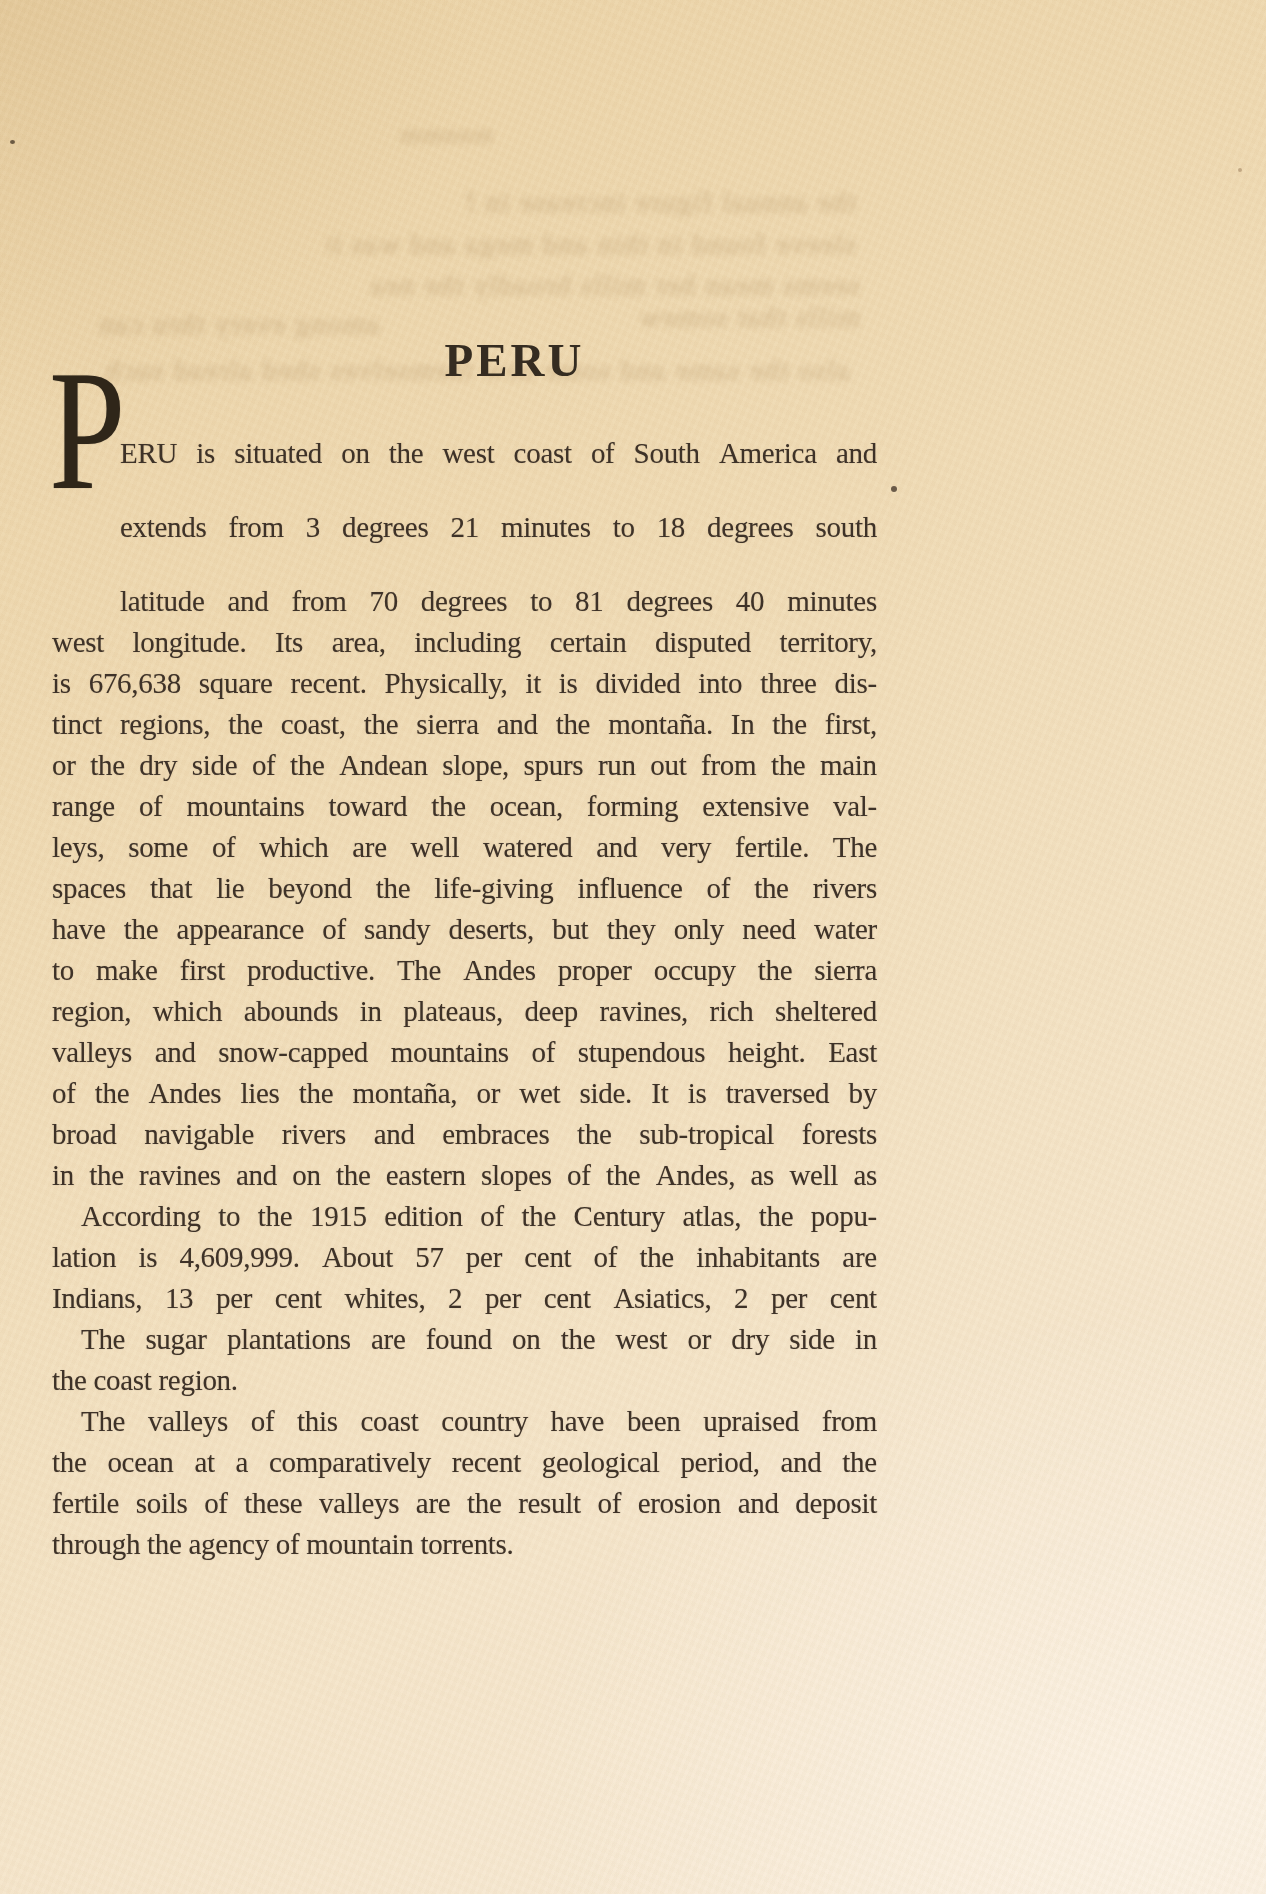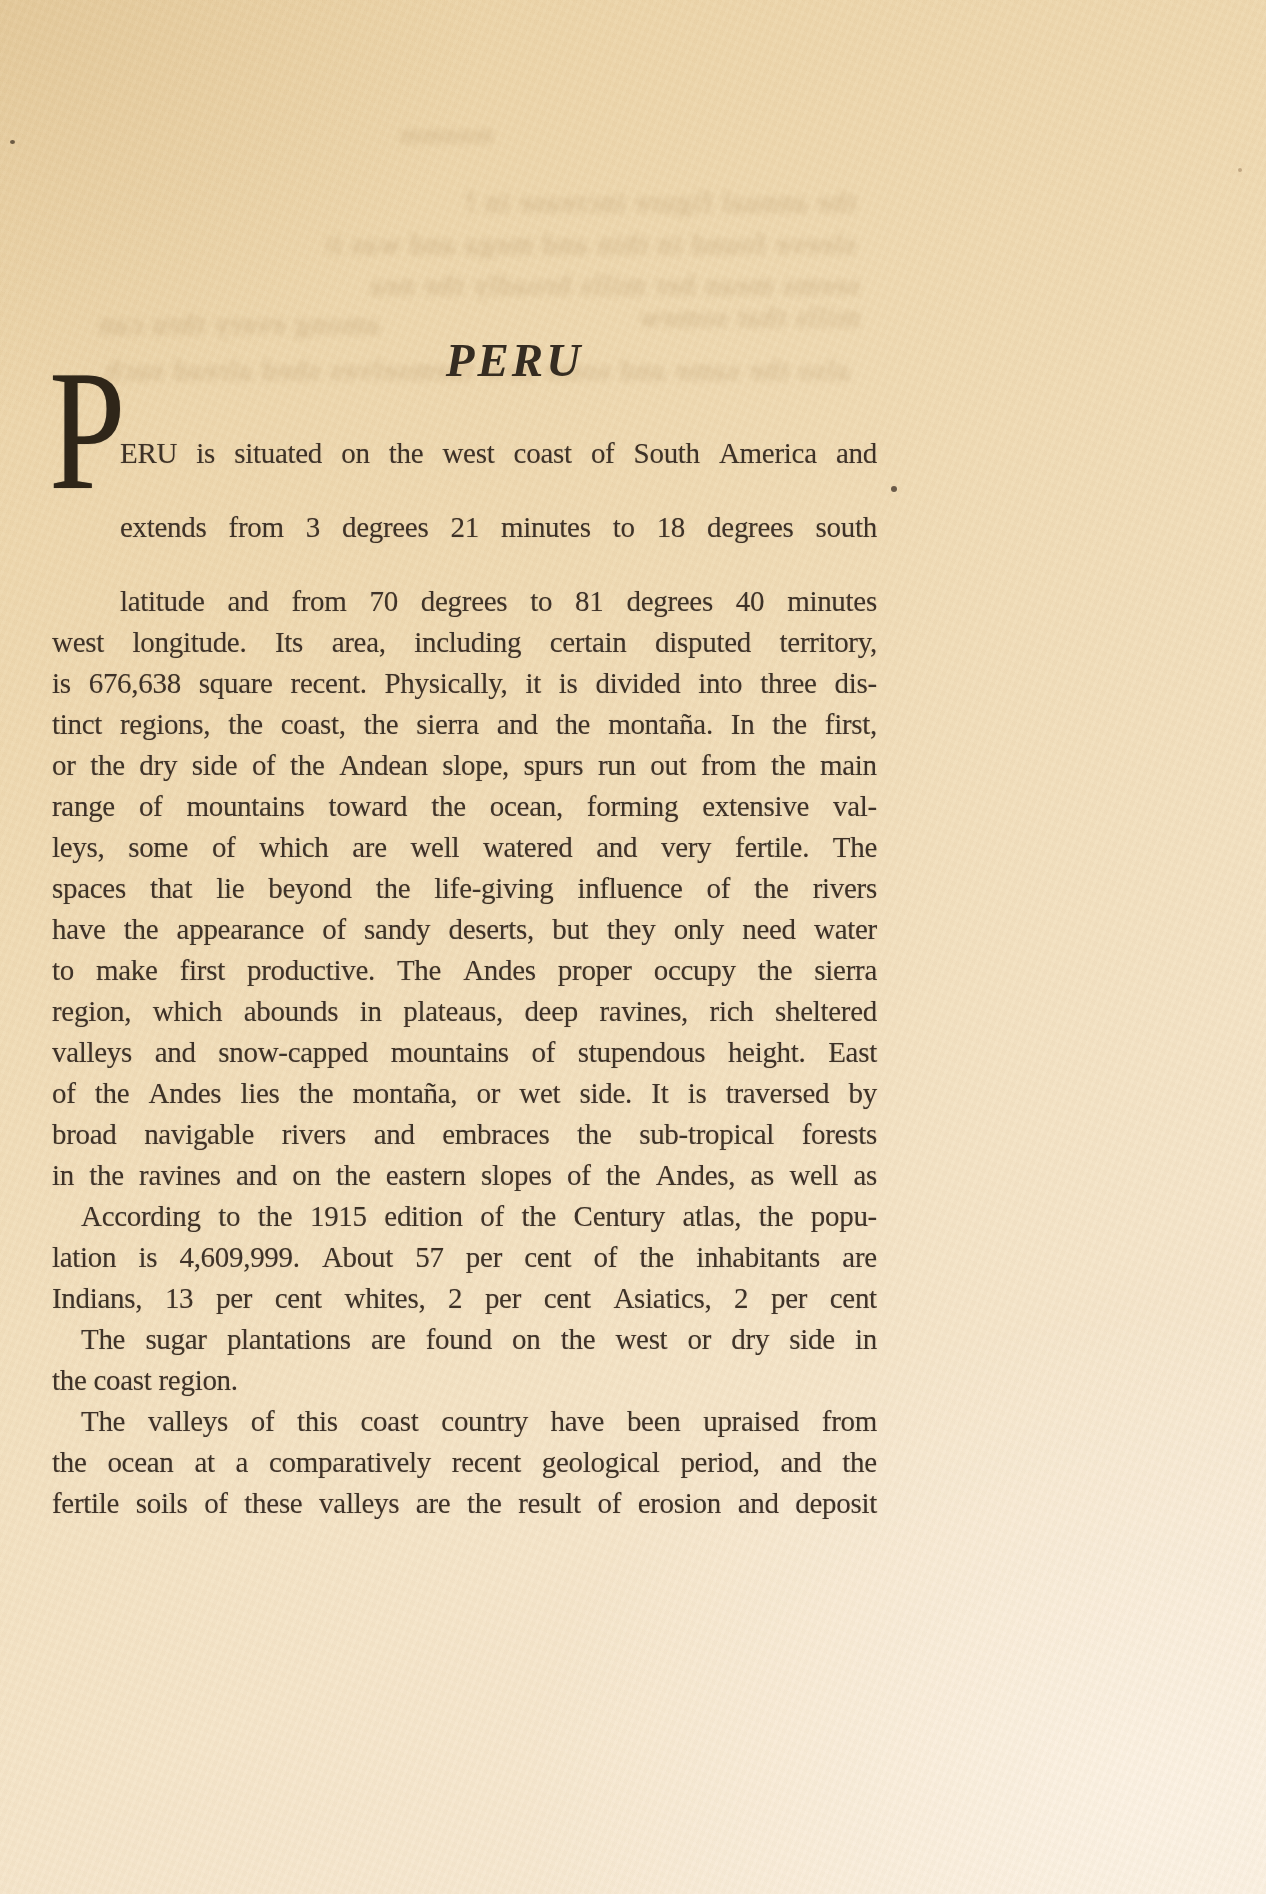--- a/index.html
+++ b/index.html
@@ -22,7 +22,6 @@
     text-align:center;transform:translateX(50px);
     font-size:47px;line-height:1;letter-spacing:3px;
     color:#352c21;
-    font-style:italic;
   }
   .text-block{
     position:absolute;left:52px;top:400px;width:825px;

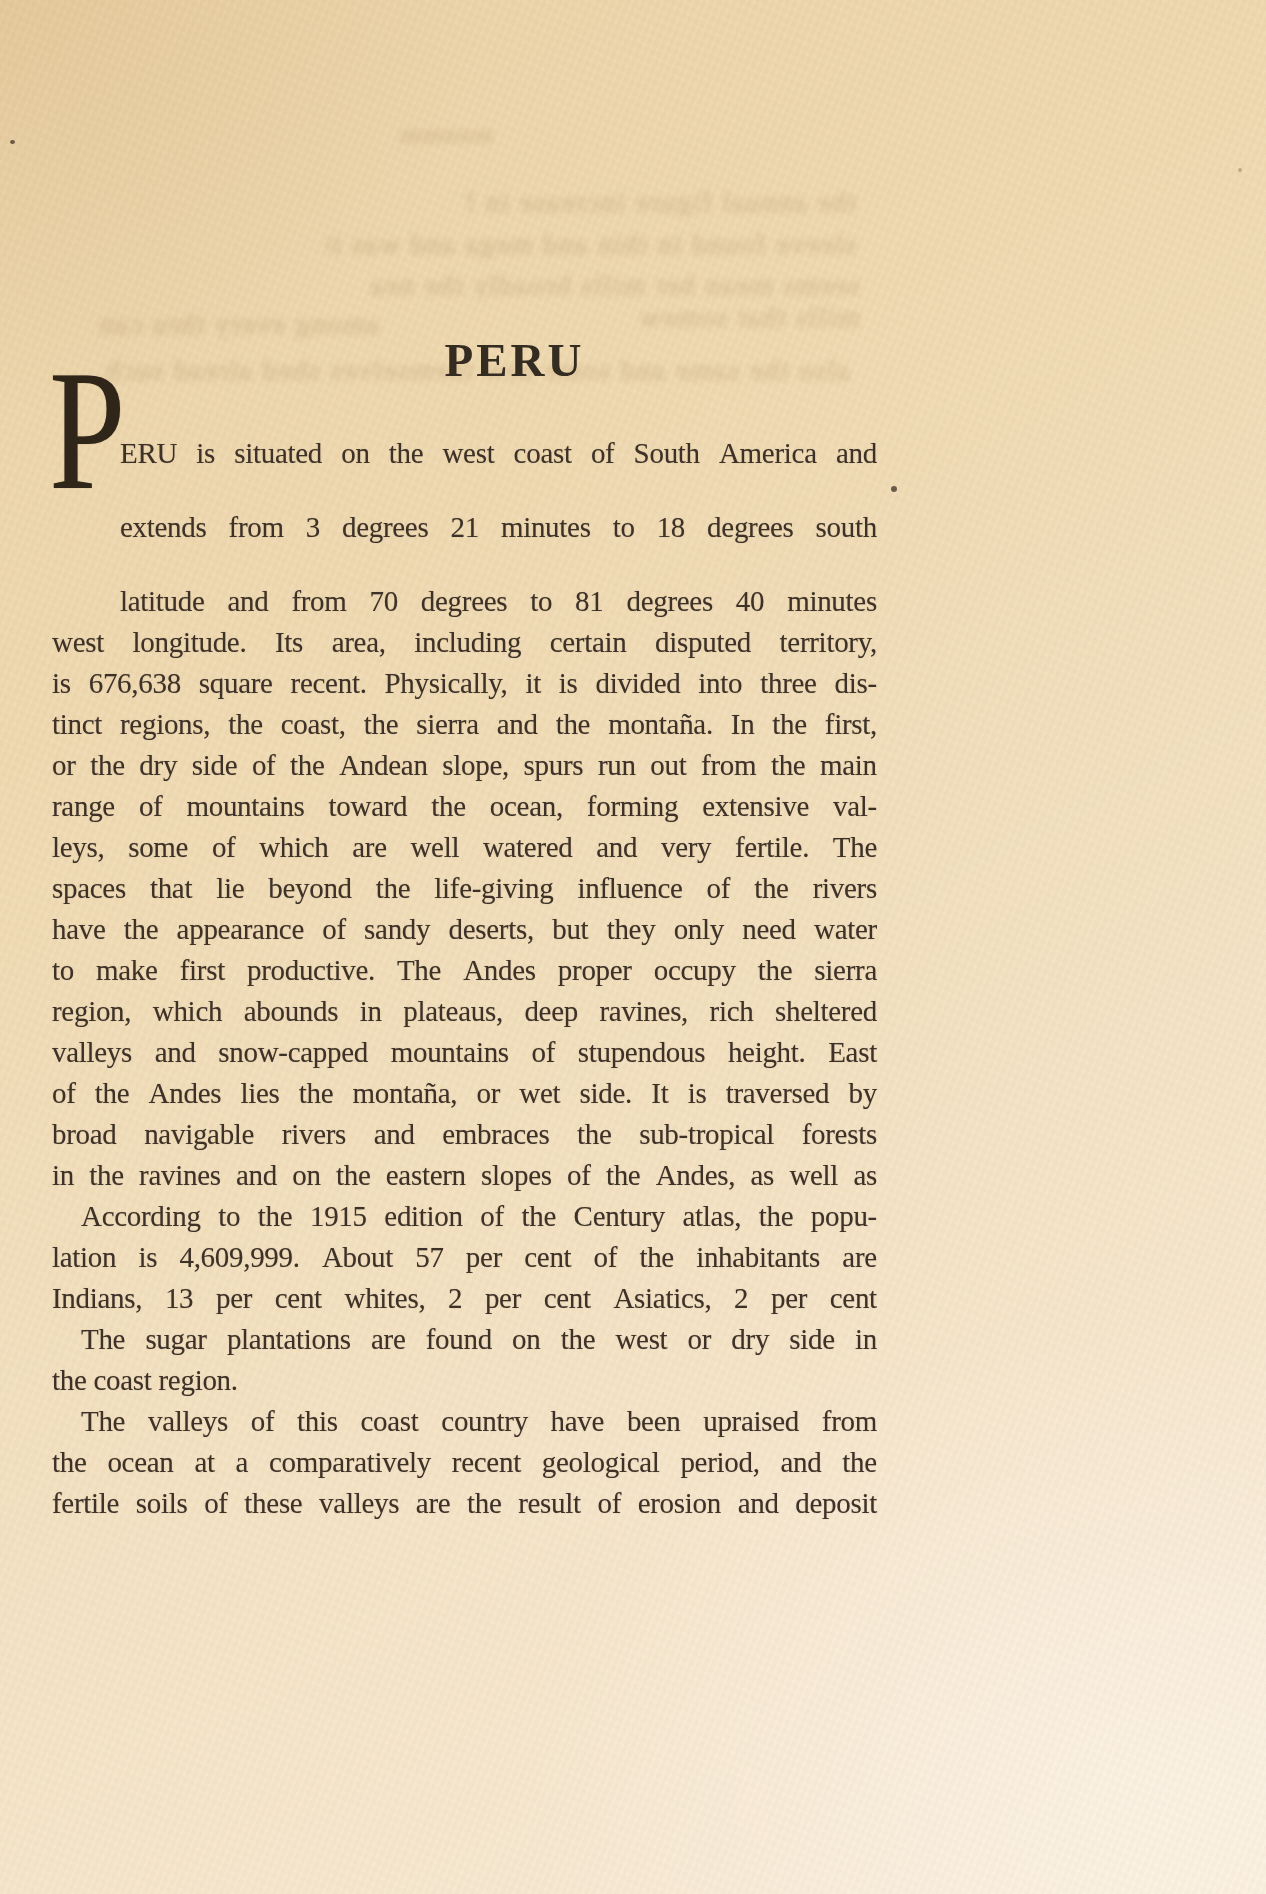--- a/index.html
+++ b/index.html
@@ -376,6 +376,7 @@
         <span>and</span>
         <span>deposit</span>
       </div>
+      <div class="line">through the agency of mountain torrents.</div>
     </div>
 </div>
 

